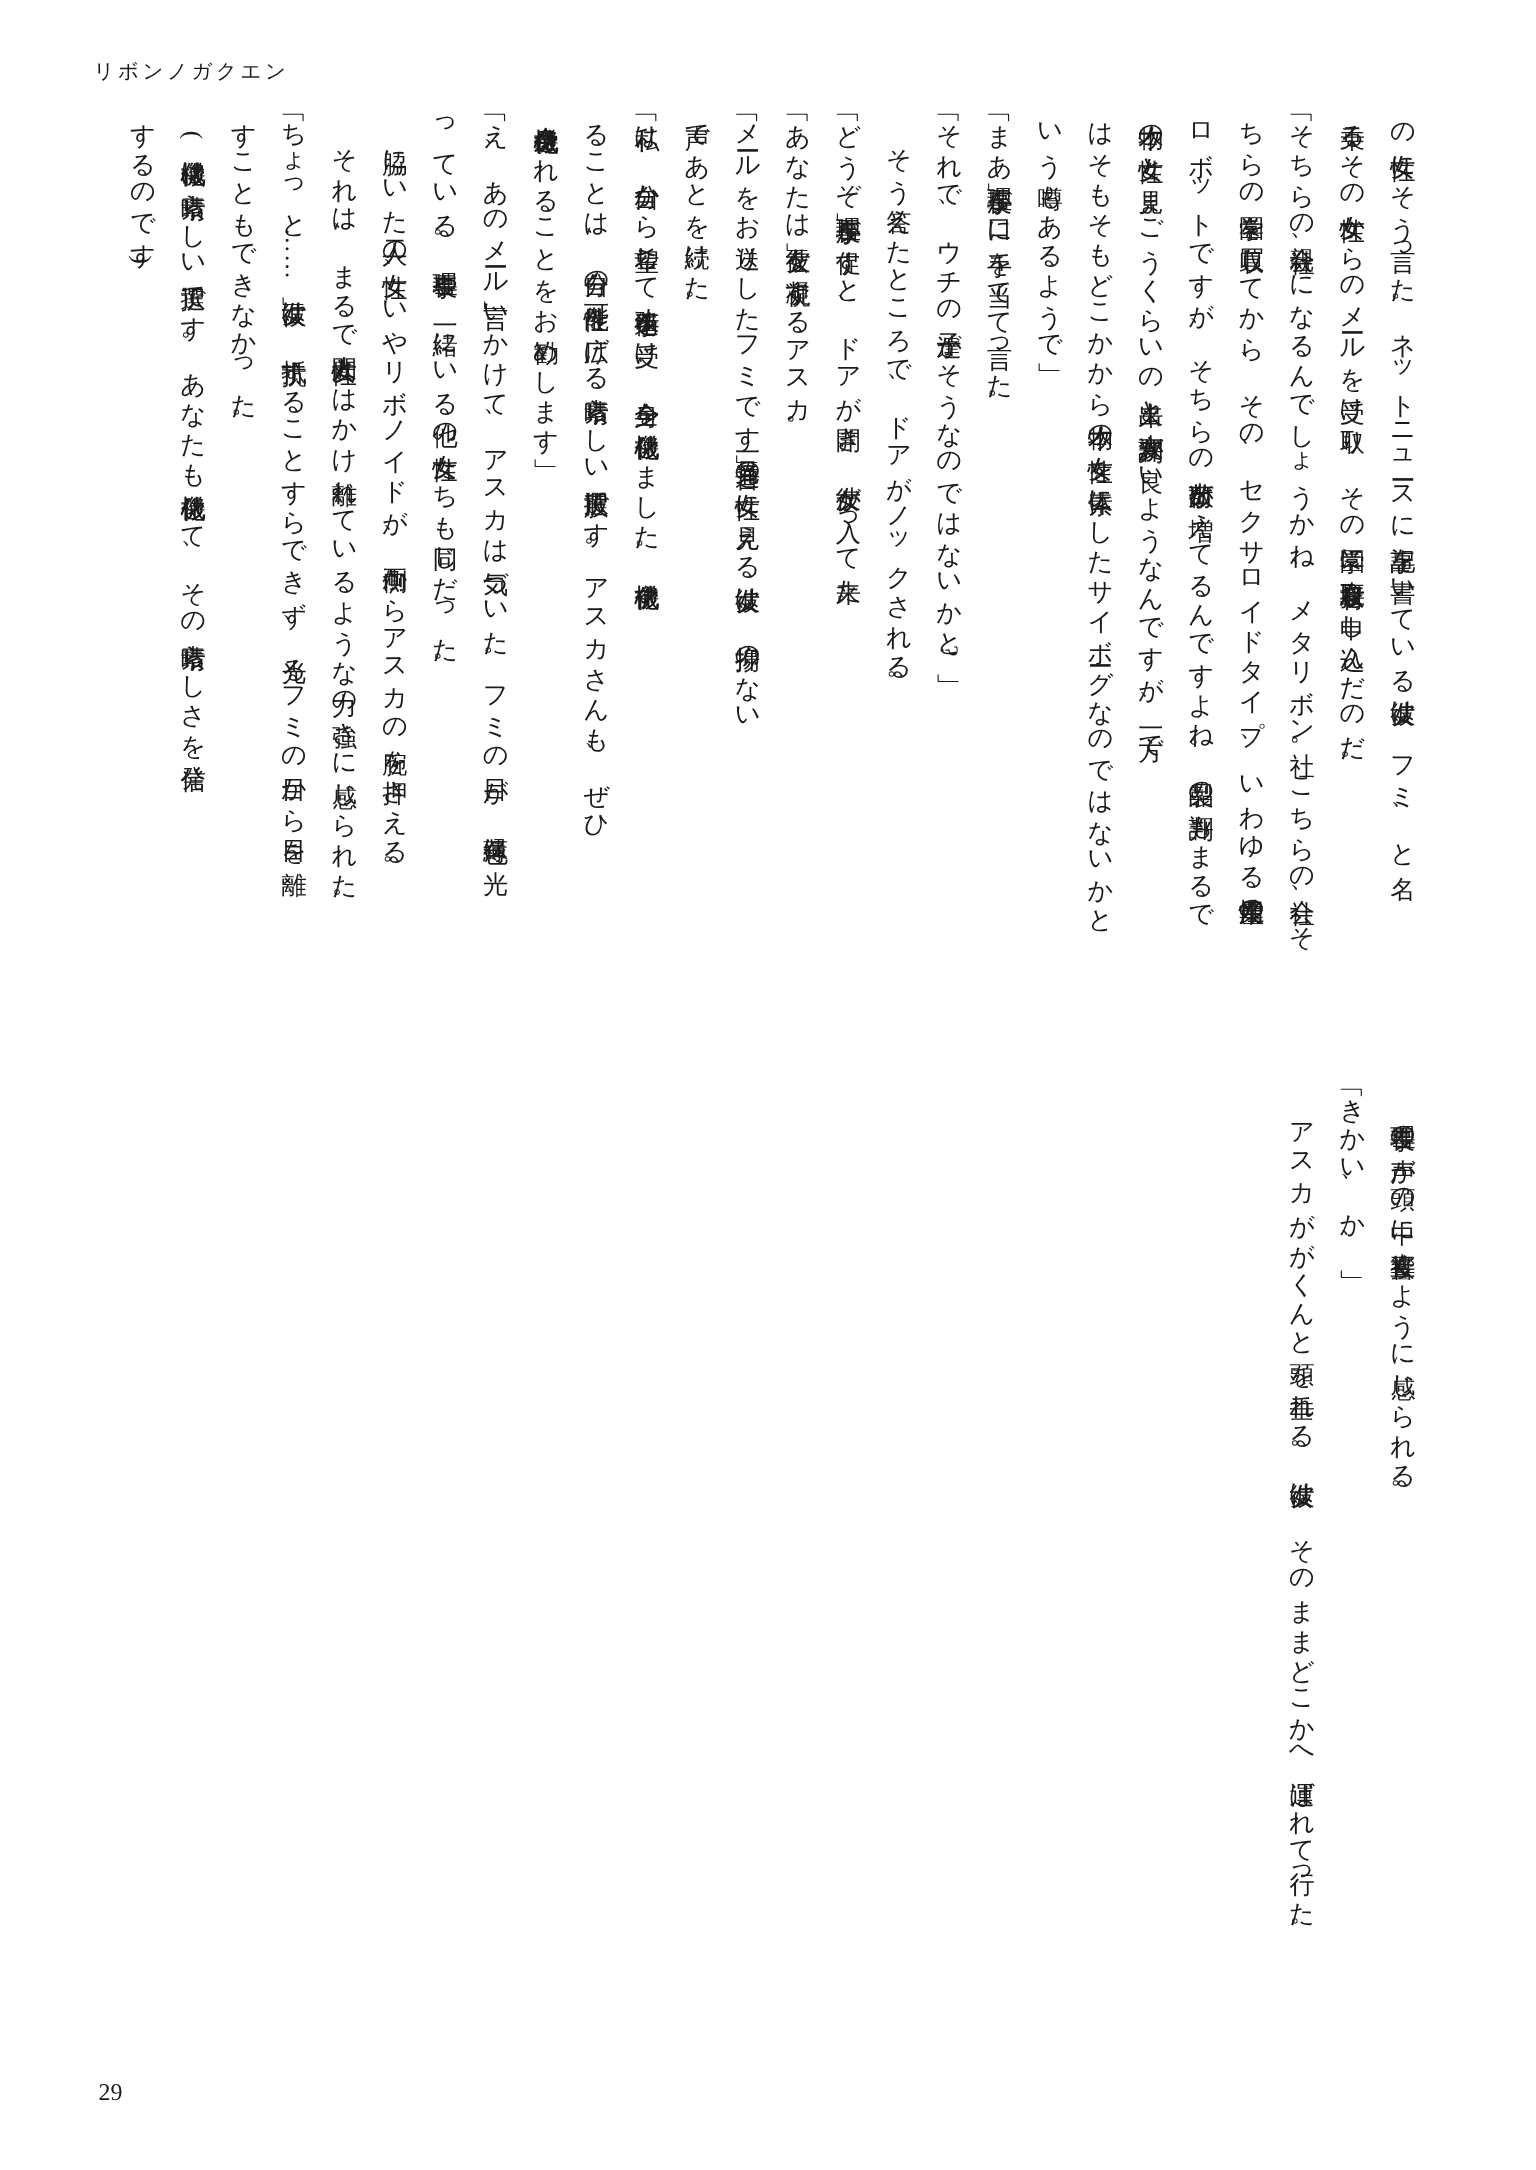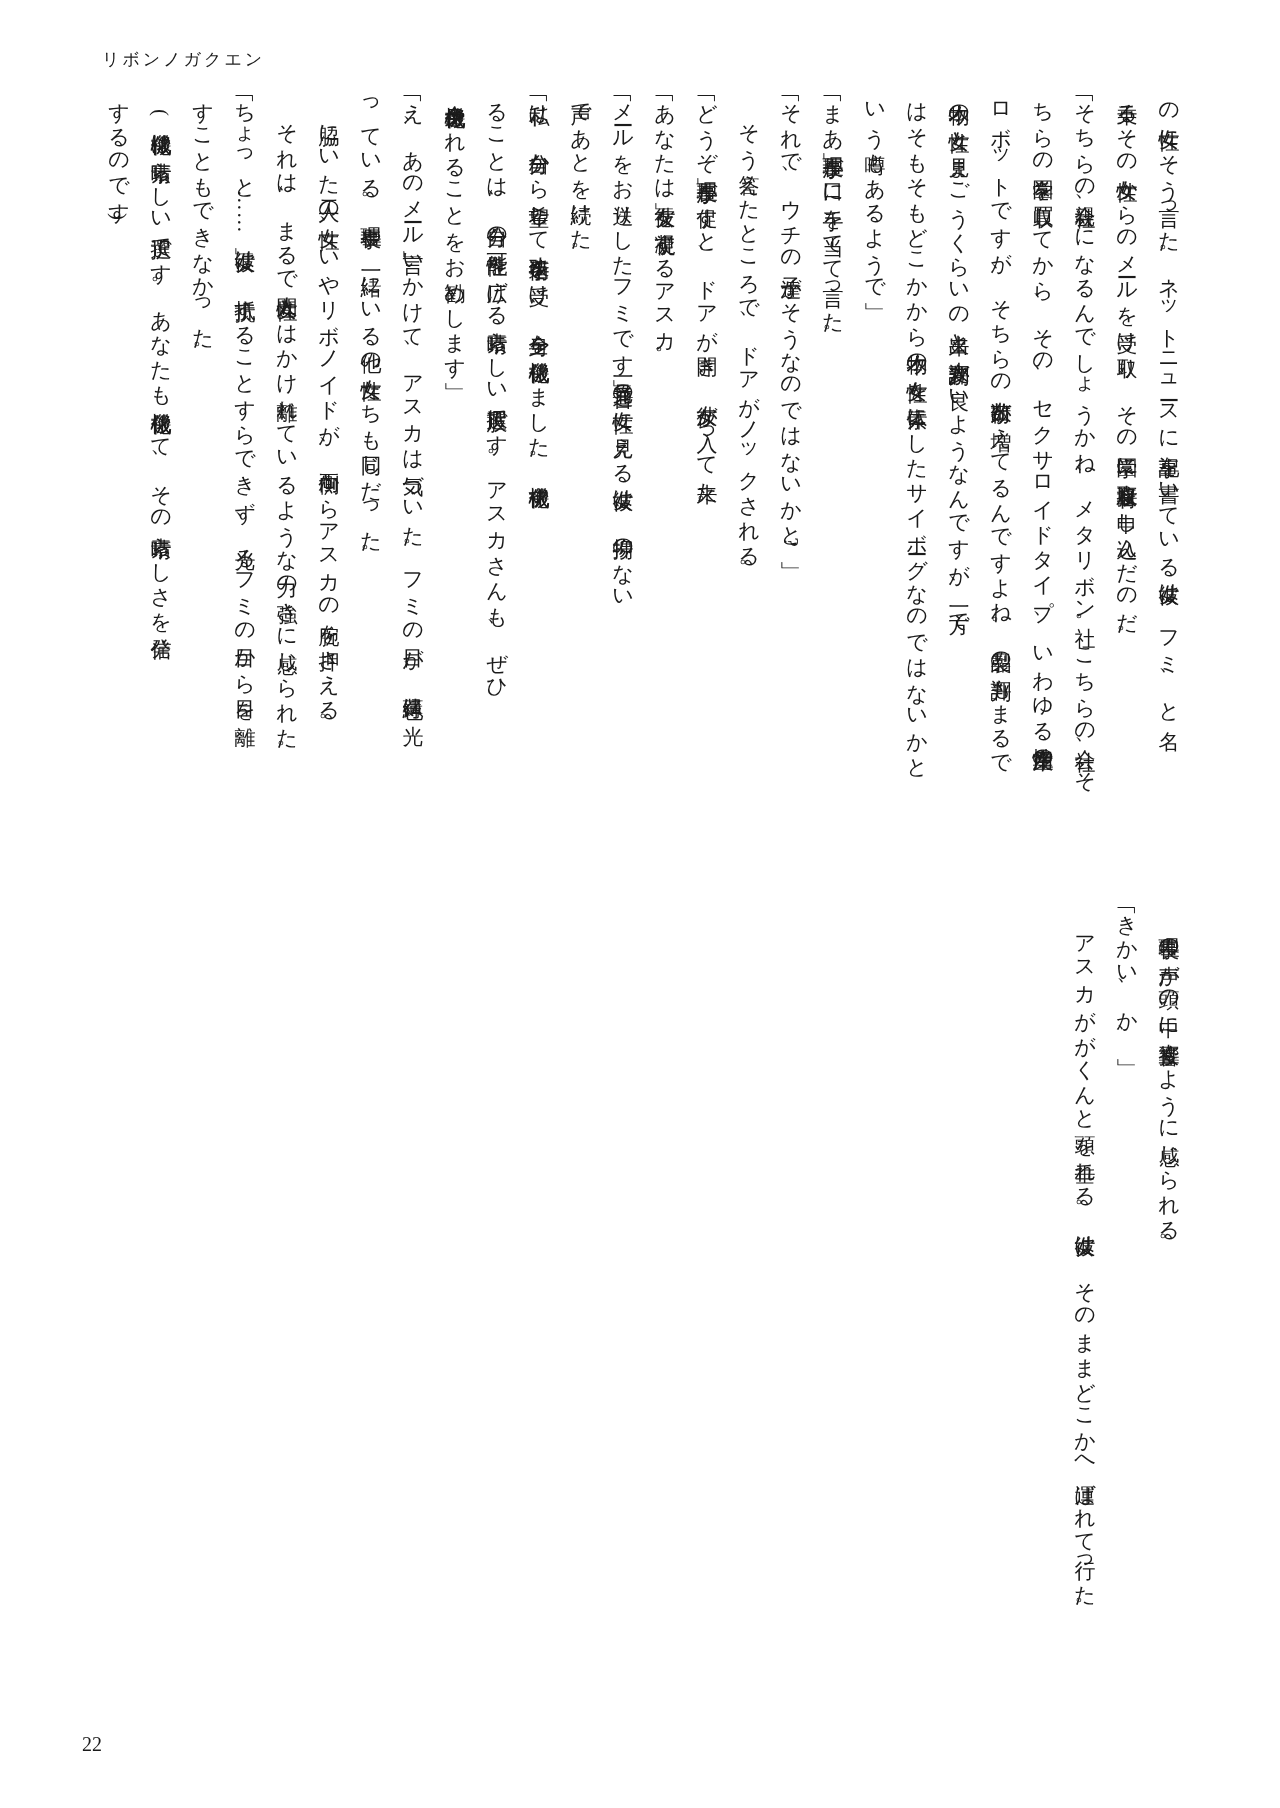--- a/index.html
+++ b/index.html
@@ -25,7 +25,6 @@
     font-size: 17px;
     letter-spacing: 3px;
     white-space: nowrap;
-    margin-left: 24px;
   }
   .text-block {
     position: absolute;

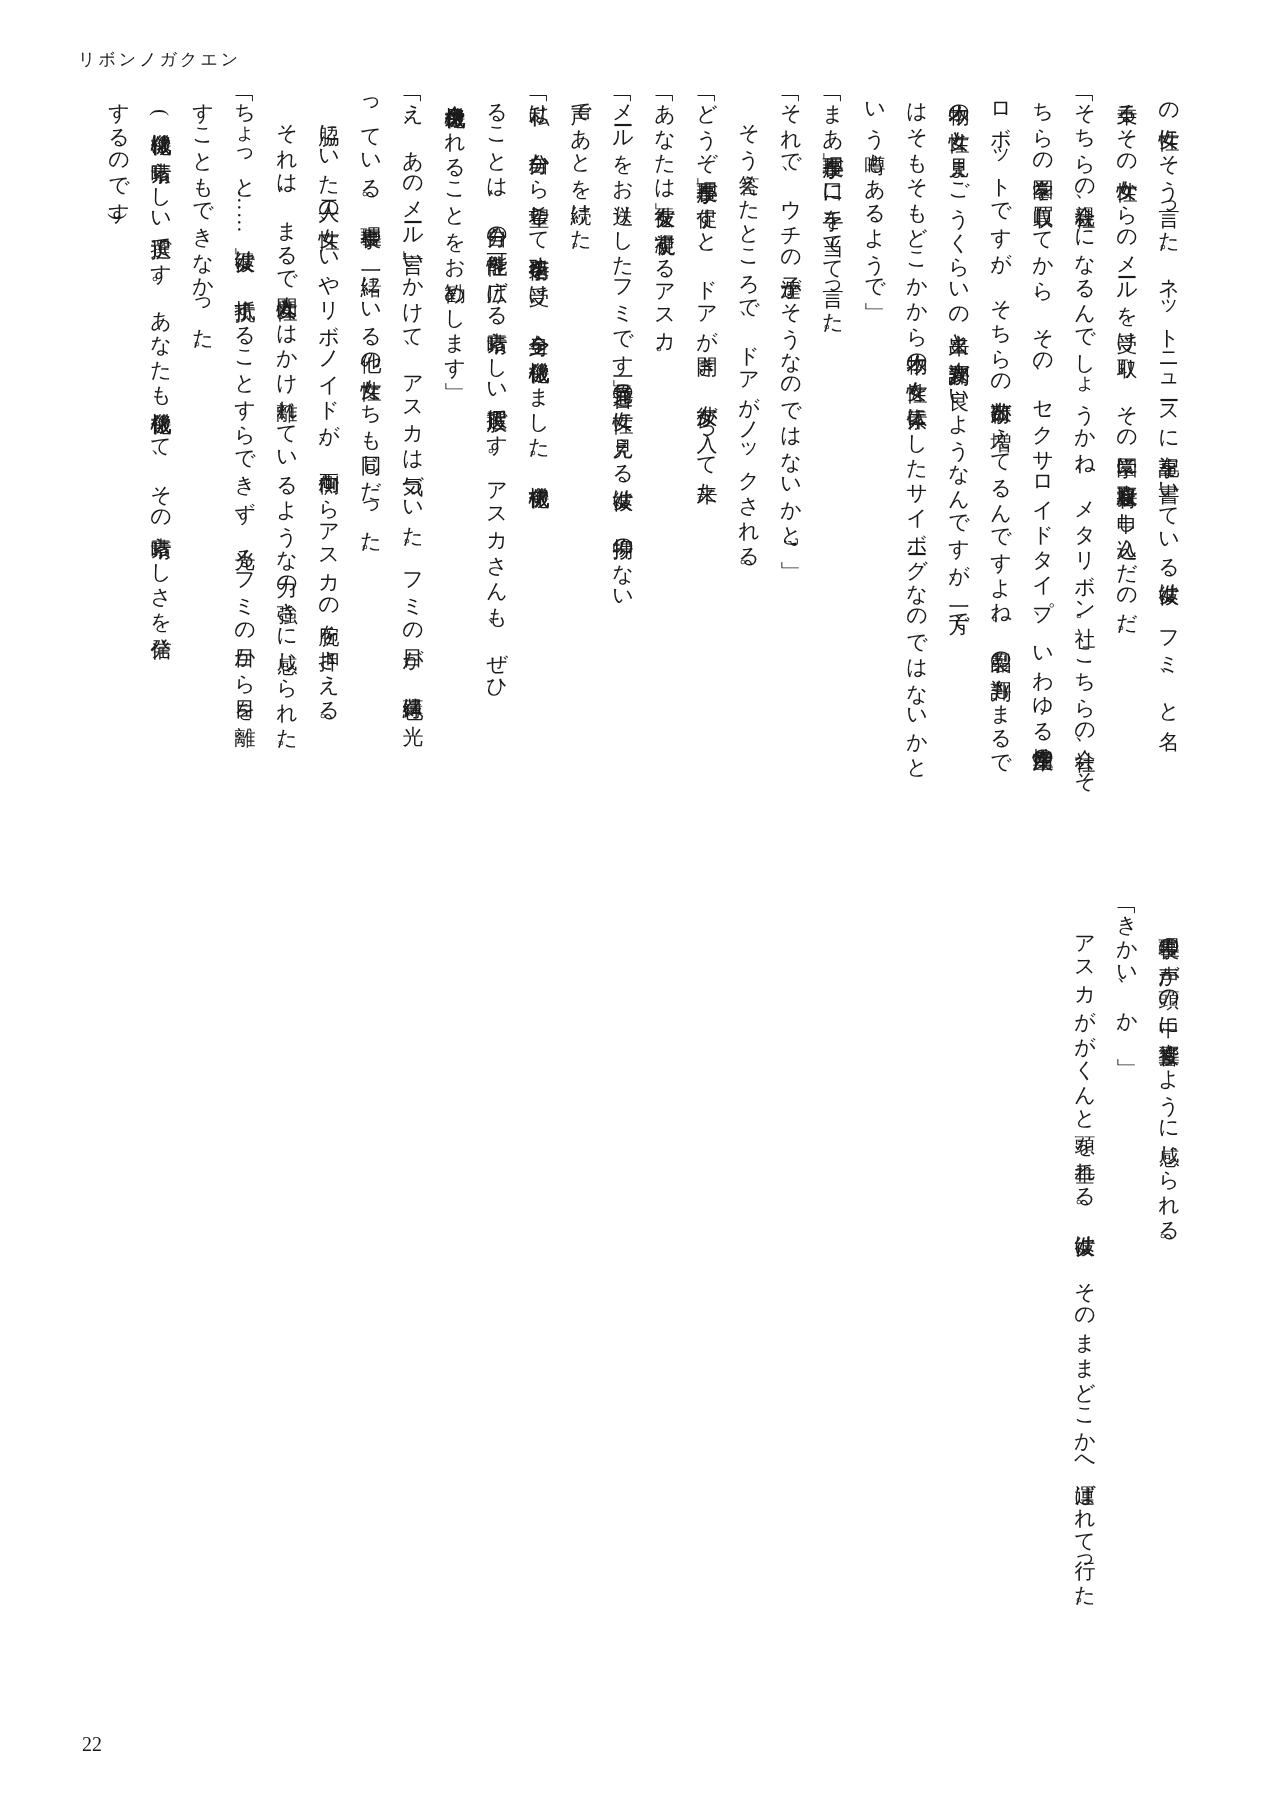--- a/index.html
+++ b/index.html
@@ -100,7 +100,7 @@
     <div class="line indent">アスカががくんと頭を垂れる。彼女は、そのままどこかへ運ばれて行った。</div>
   </div>
 
-  <div class="page-number">22</div>
+  <div class="page-number">29</div>
 
 </div>
 

